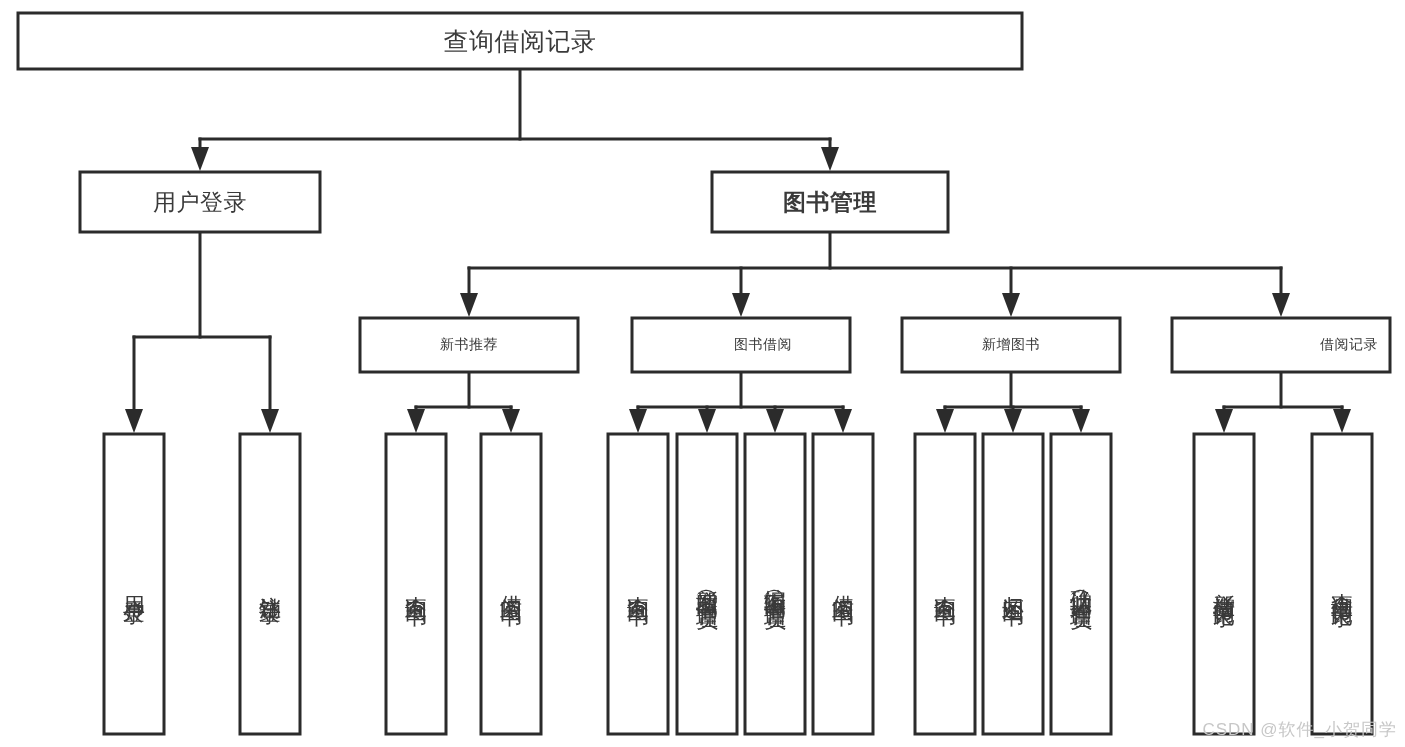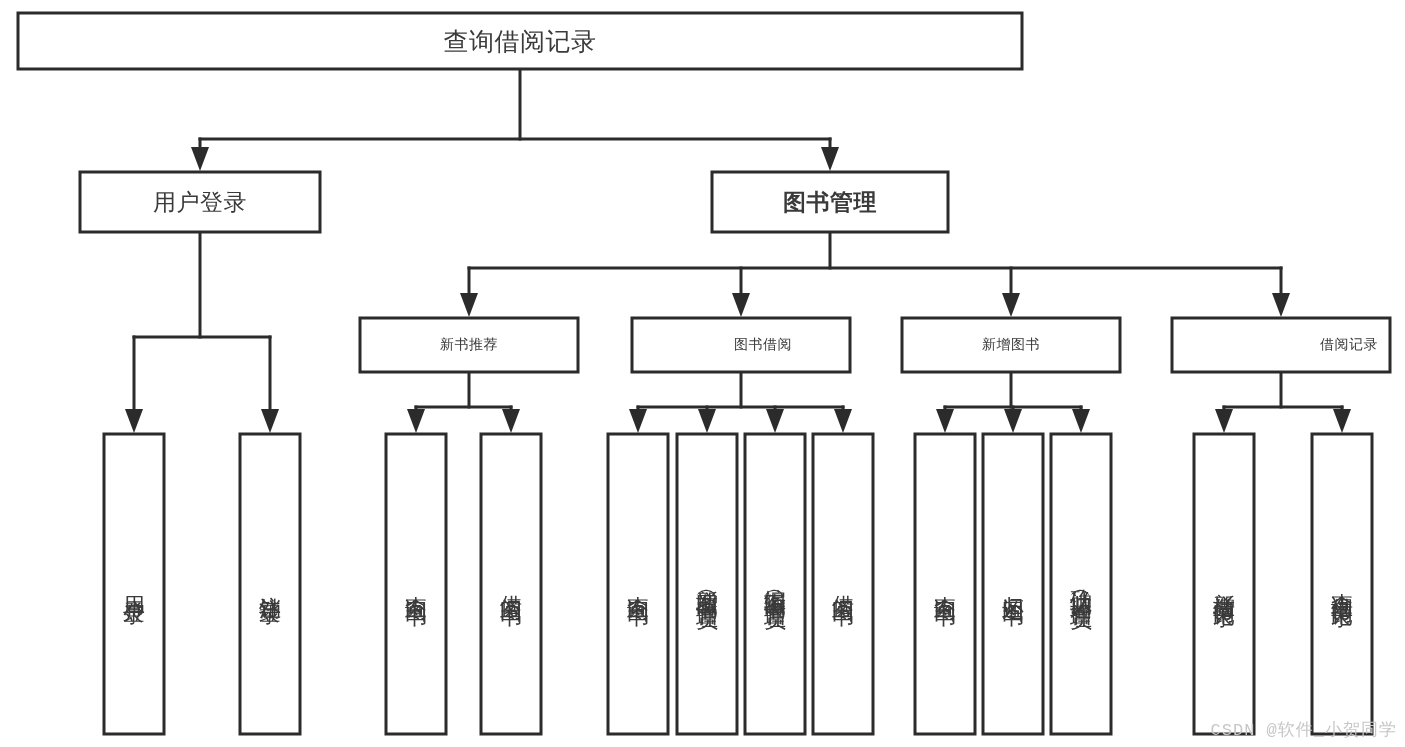--- a/index.html
+++ b/index.html
@@ -48,7 +48,6 @@
     white-space:nowrap;
     pointer-events:none;
     user-select:none;
-    font-family:Liberation Mono, monospace;
   }
 </style>
 </head>

